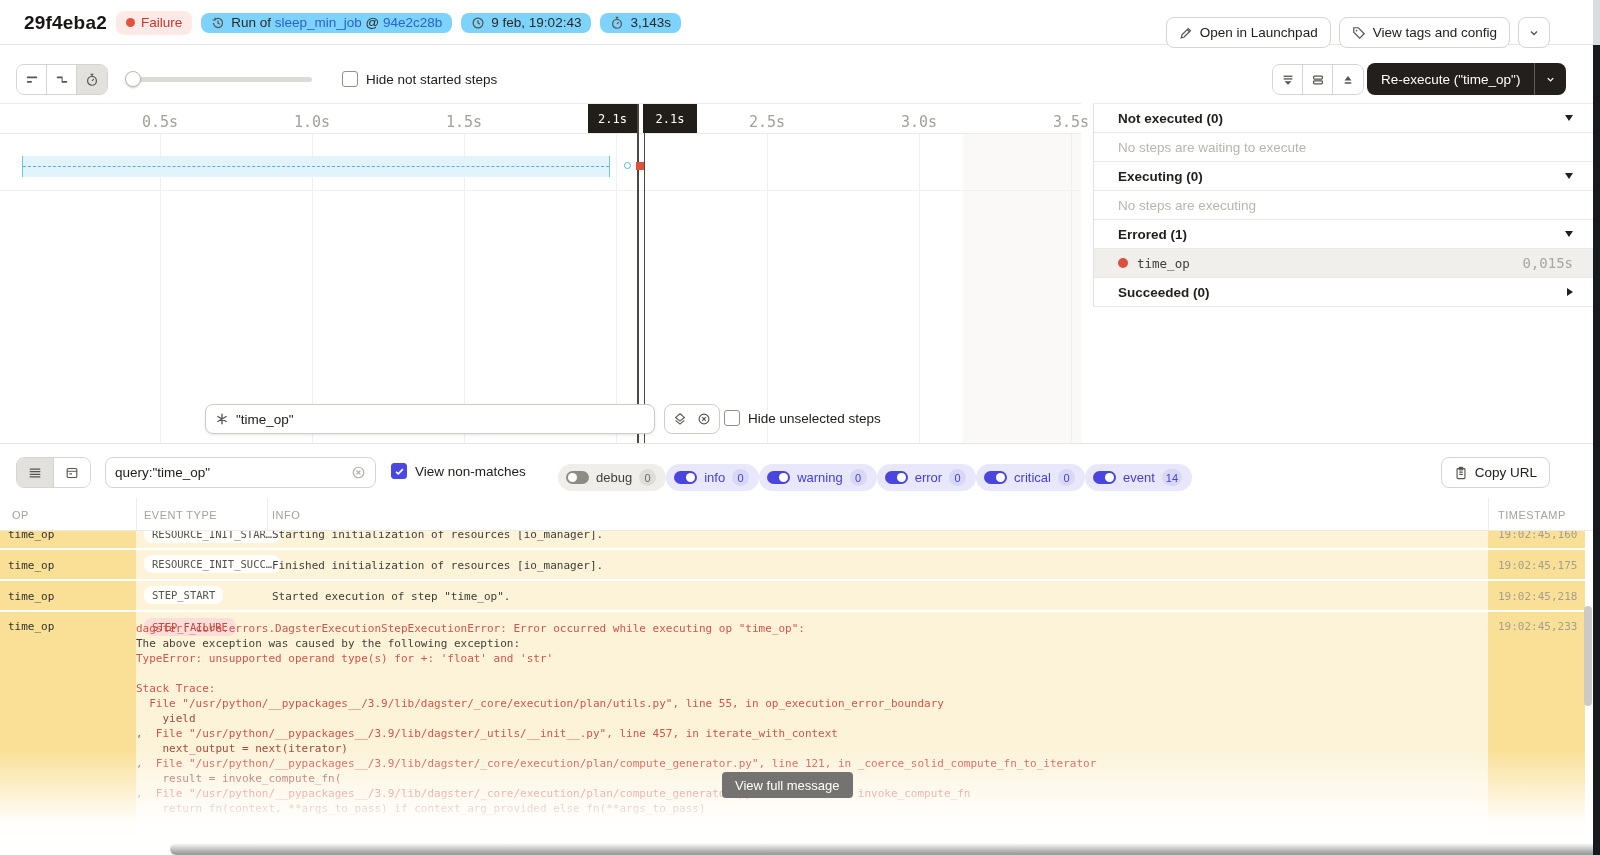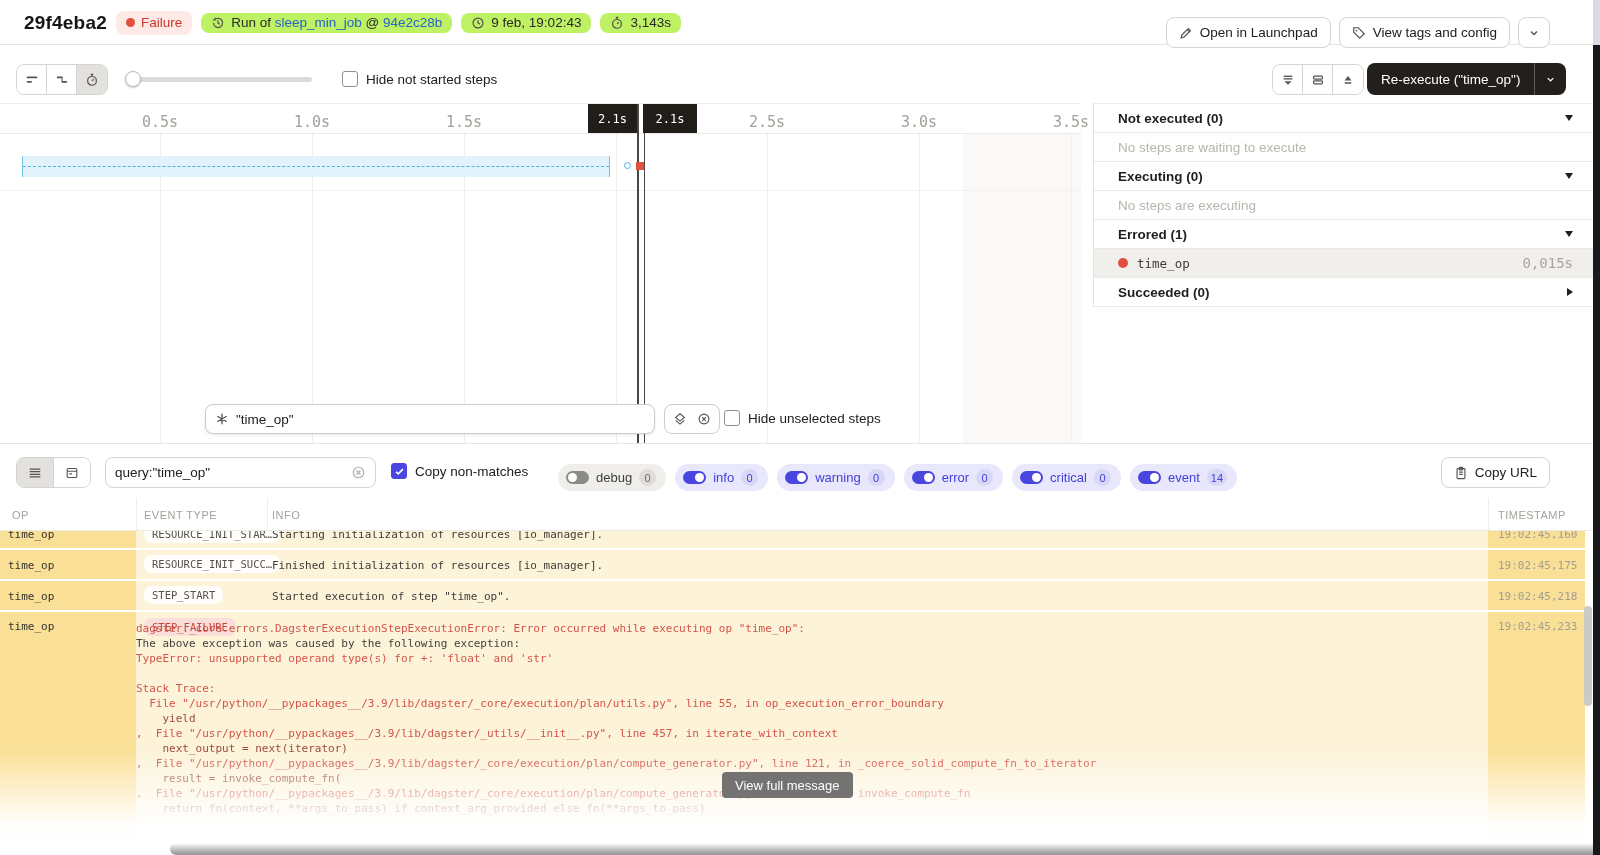--- a/index.html
+++ b/index.html
@@ -16,7 +16,7 @@
   .topbar-left { position:absolute; left:24px; top:0; height:45px; display:flex; align-items:center; gap:9px; }
   .run-id { font-size:19px; font-weight:700; color:#181614; letter-spacing:.2px; }
   .pill { display:flex; align-items:center; gap:6px; height:20px; padding:0 10px; border-radius:8px;
-    background:#bef264; font-size:13.5px; color:#2A2926; white-space:nowrap; }
+    background:#7dd3fc; font-size:13.5px; color:#2A2926; white-space:nowrap; }
   .pill svg { flex:none; }
   .pill-failure { background:#FDEAE7; color:#C6362C; font-weight:500; height:24px;justify-content:space-between; }
   .dot { width:9px; height:9px; border-radius:50%; background:#E0523F; }

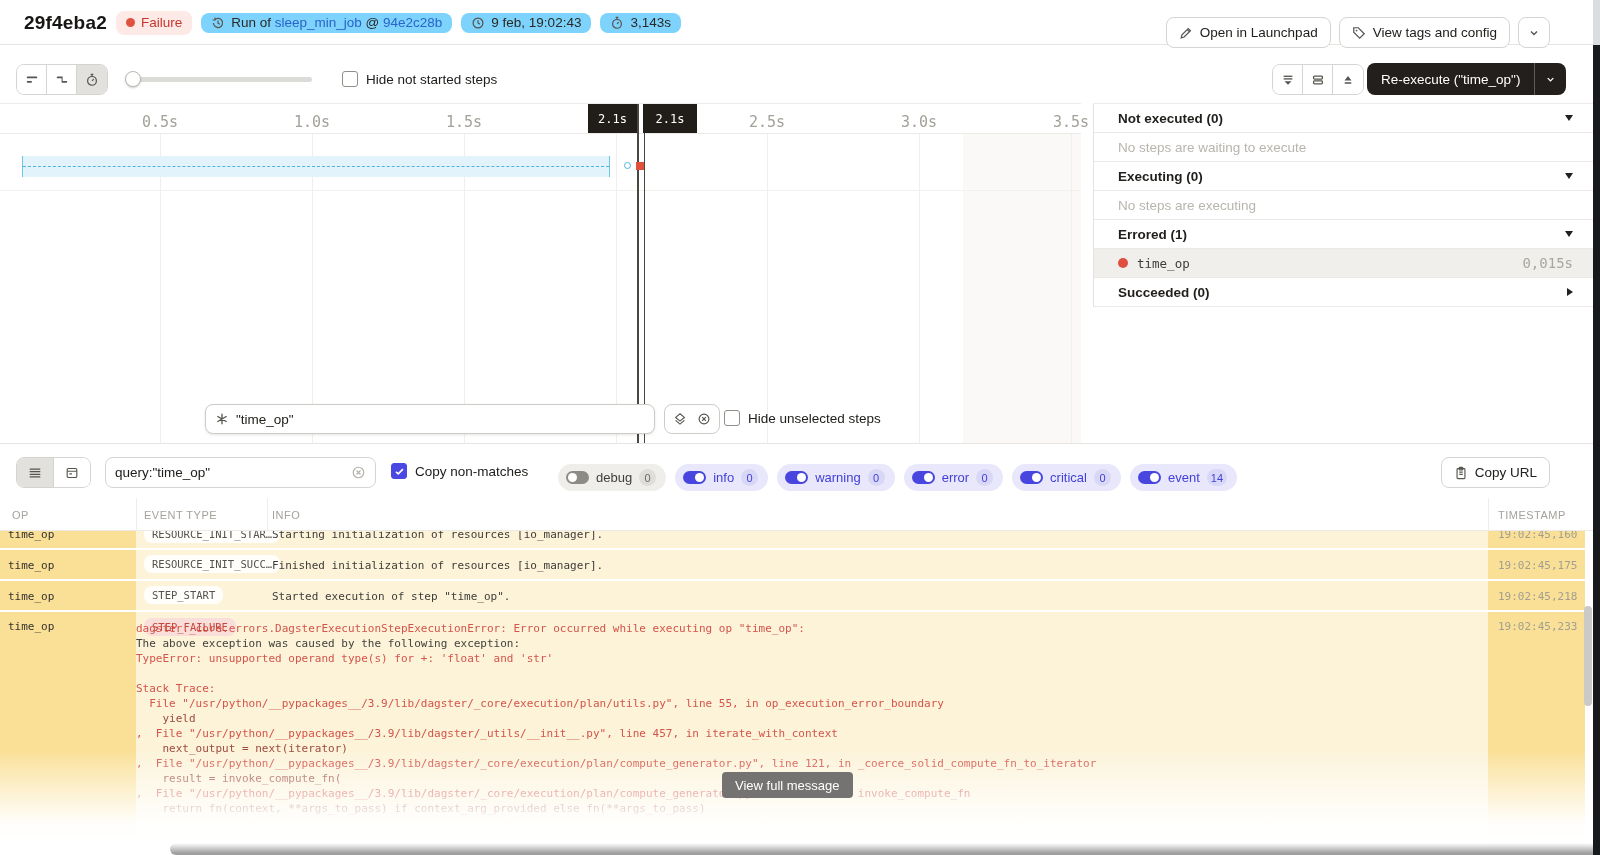--- a/index.html
+++ b/index.html
@@ -385,7 +385,7 @@
         <path d="M3 8.5l3.2 3L13 4.5"></path>
       </svg>
     </span>
-    <span class="cb-label">Copy non-matches</span>
+    <span class="cb-label">View non-matches</span>
   </div>
   <div class="fpills">
     <div class="fpill off">

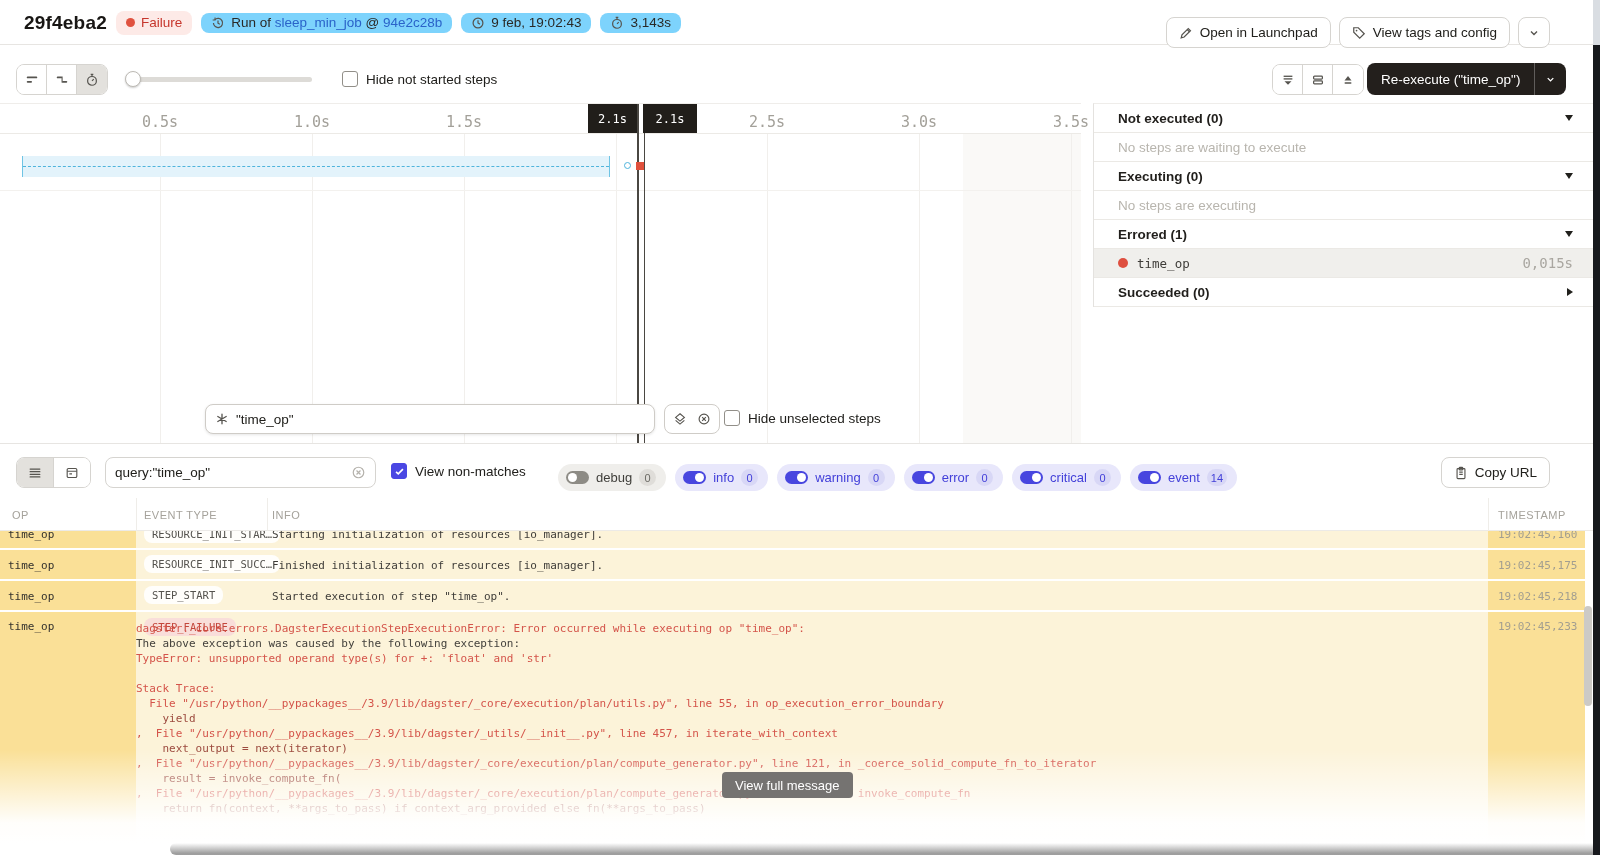--- a/index.html
+++ b/index.html
@@ -94,7 +94,7 @@
     border-radius:8px; background:#fff; display:flex; align-items:center; padding:0 9px; gap:6px; }
   .q-input input { border:none; outline:none; flex:1; font-size:13.5px; color:#21201C;
     font-family:"Liberation Sans", sans-serif; background:transparent; }
-  .fpills { position:absolute; left:558px; top:464px; display:flex; gap:9px; }
+  .fpills { position:absolute; left:558px; top:464px; display:flex; }
   .fpill { display:flex; align-items:center; gap:7px; height:27px; padding:0 10px 0 8px; border-radius:14px;
     background:#E8E7FB; cursor:pointer; }
   .fpill .flabel { font-size:13px; color:#4340D9; }

